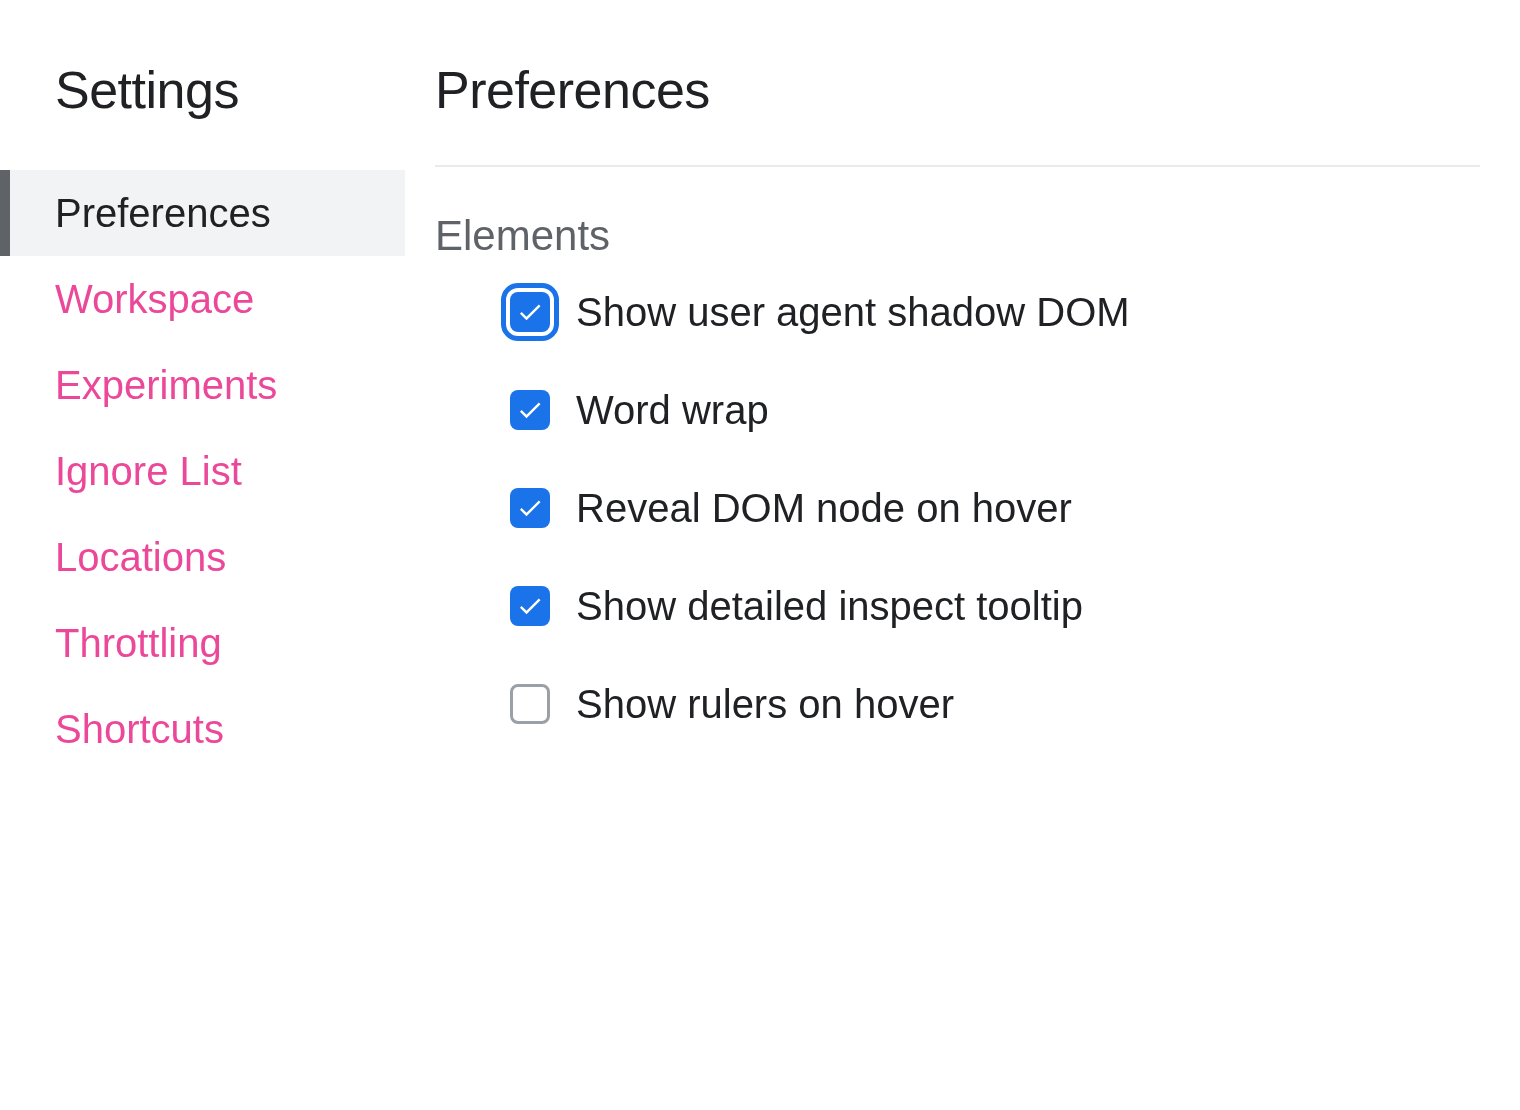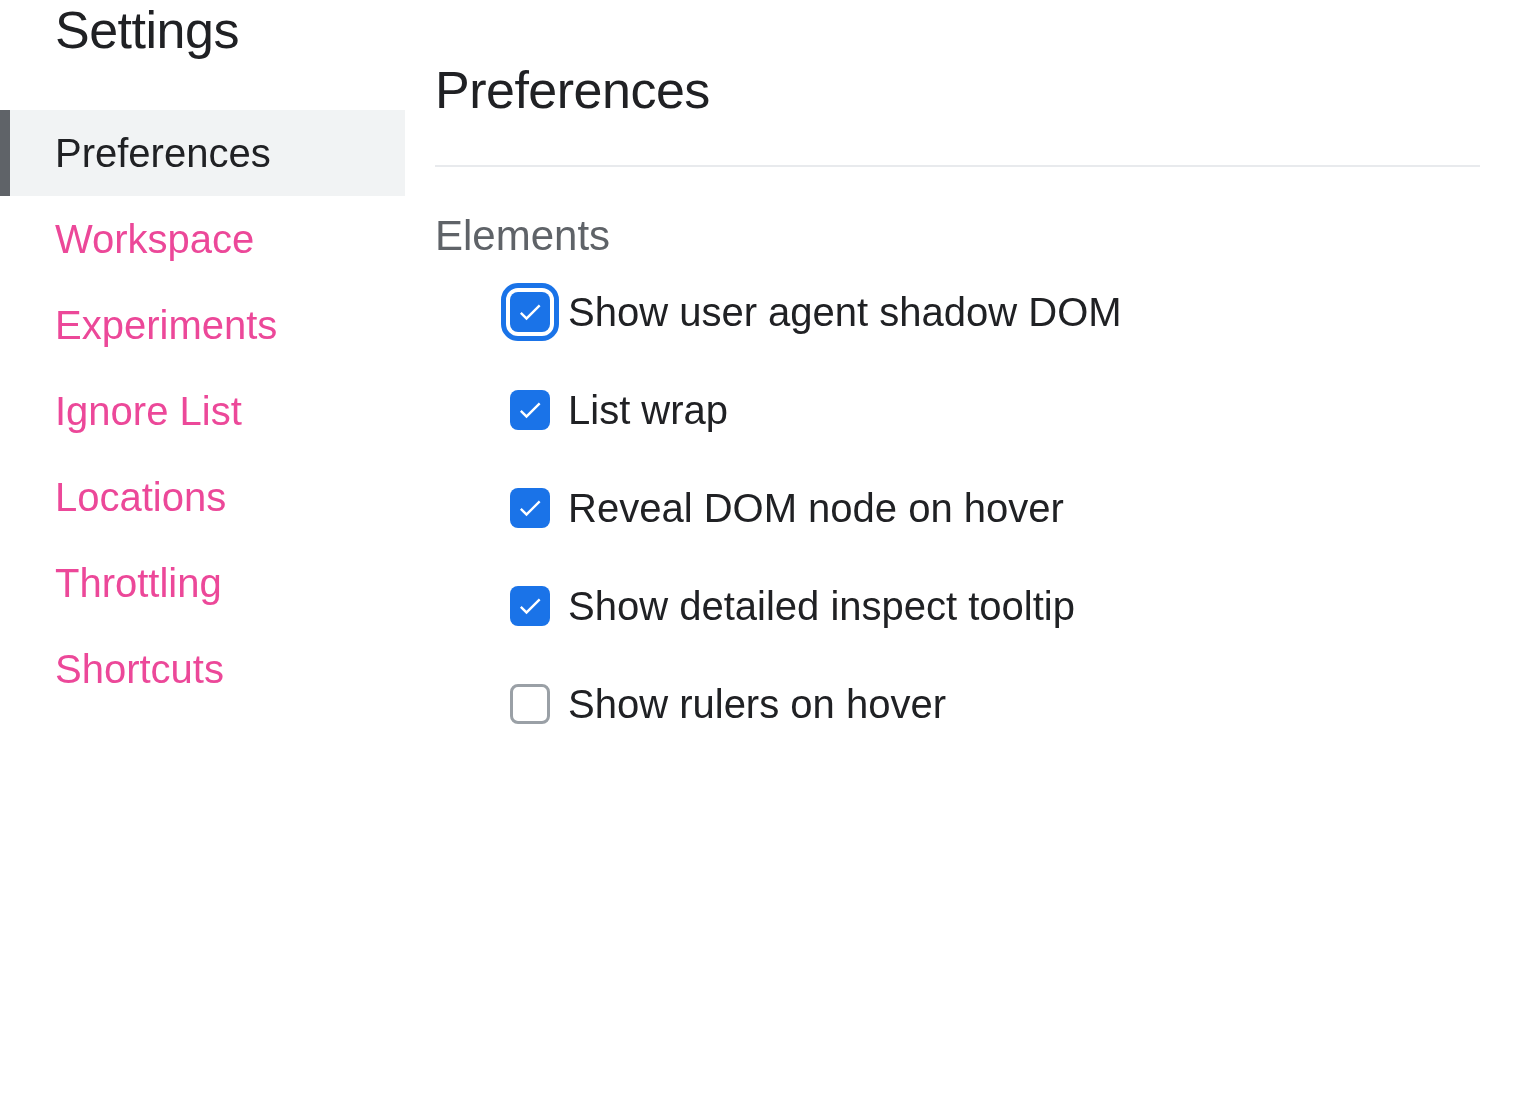--- a/index.html
+++ b/index.html
@@ -18,6 +18,7 @@
     }
     .sidebar {
       width: 405px;
+      padding-top: 60px;
       flex-shrink: 0;
     }
     .sidebar-title {

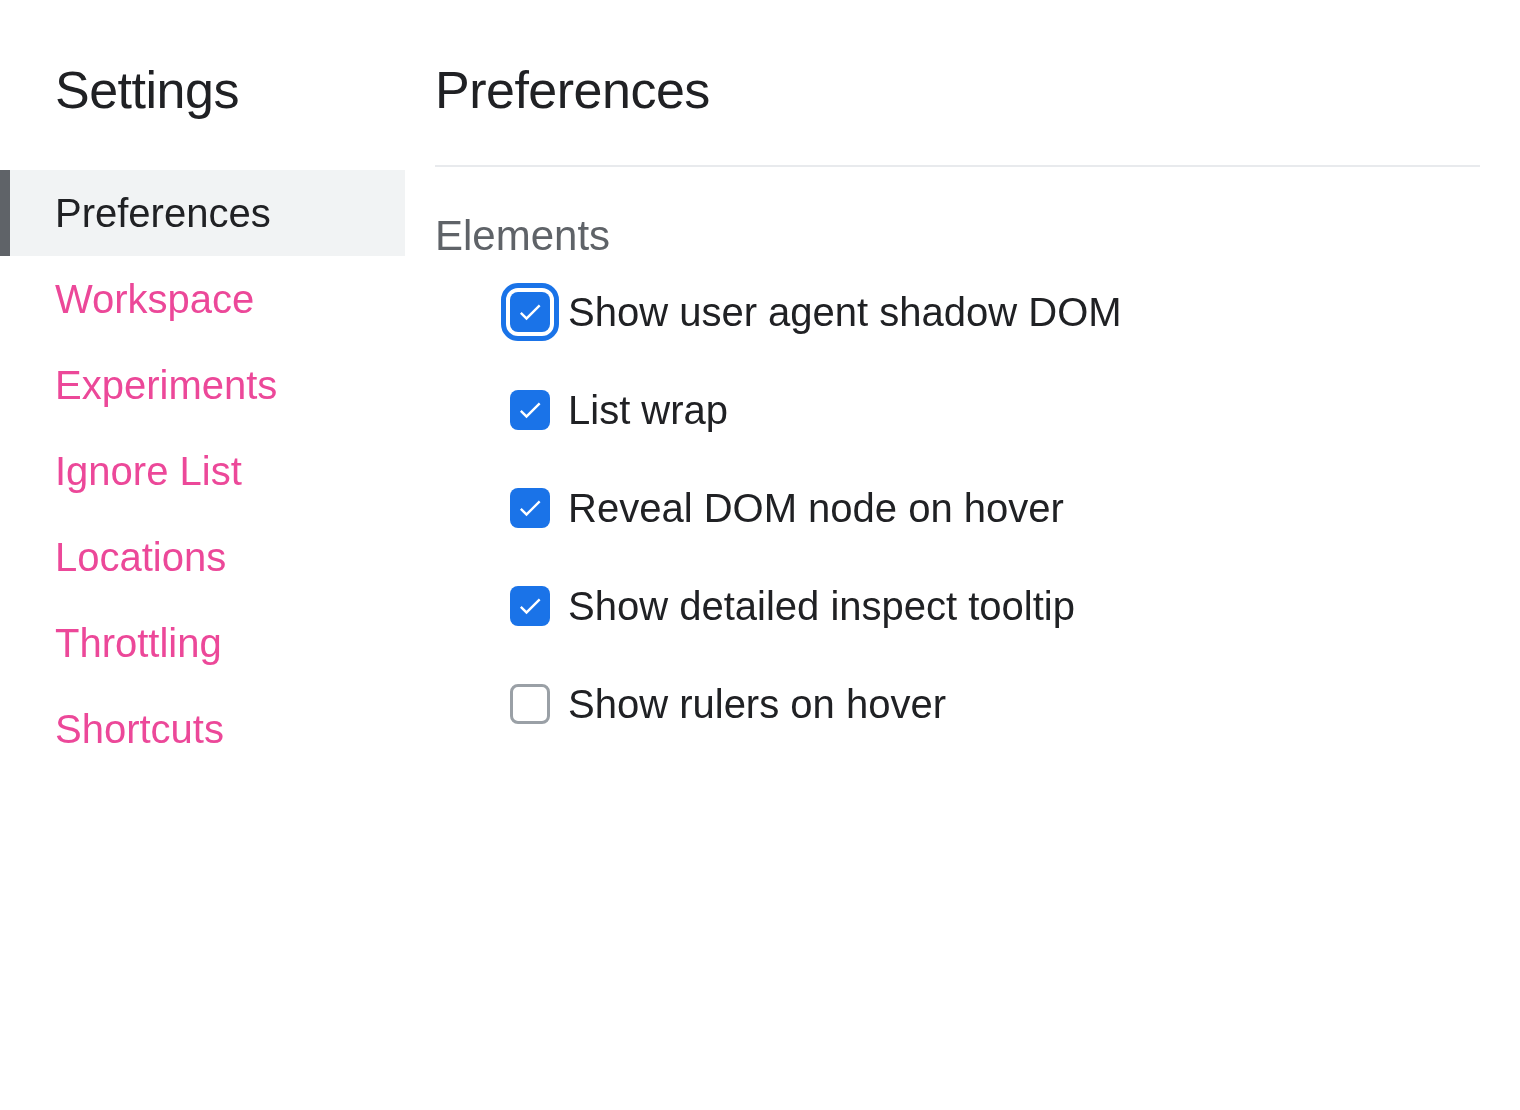--- a/index.html
+++ b/index.html
@@ -112,6 +112,7 @@
       font-weight: 400;
       color: #202124;
       line-height: 1;
+      margin-left: 8px;
     }
   </style>
 </head>

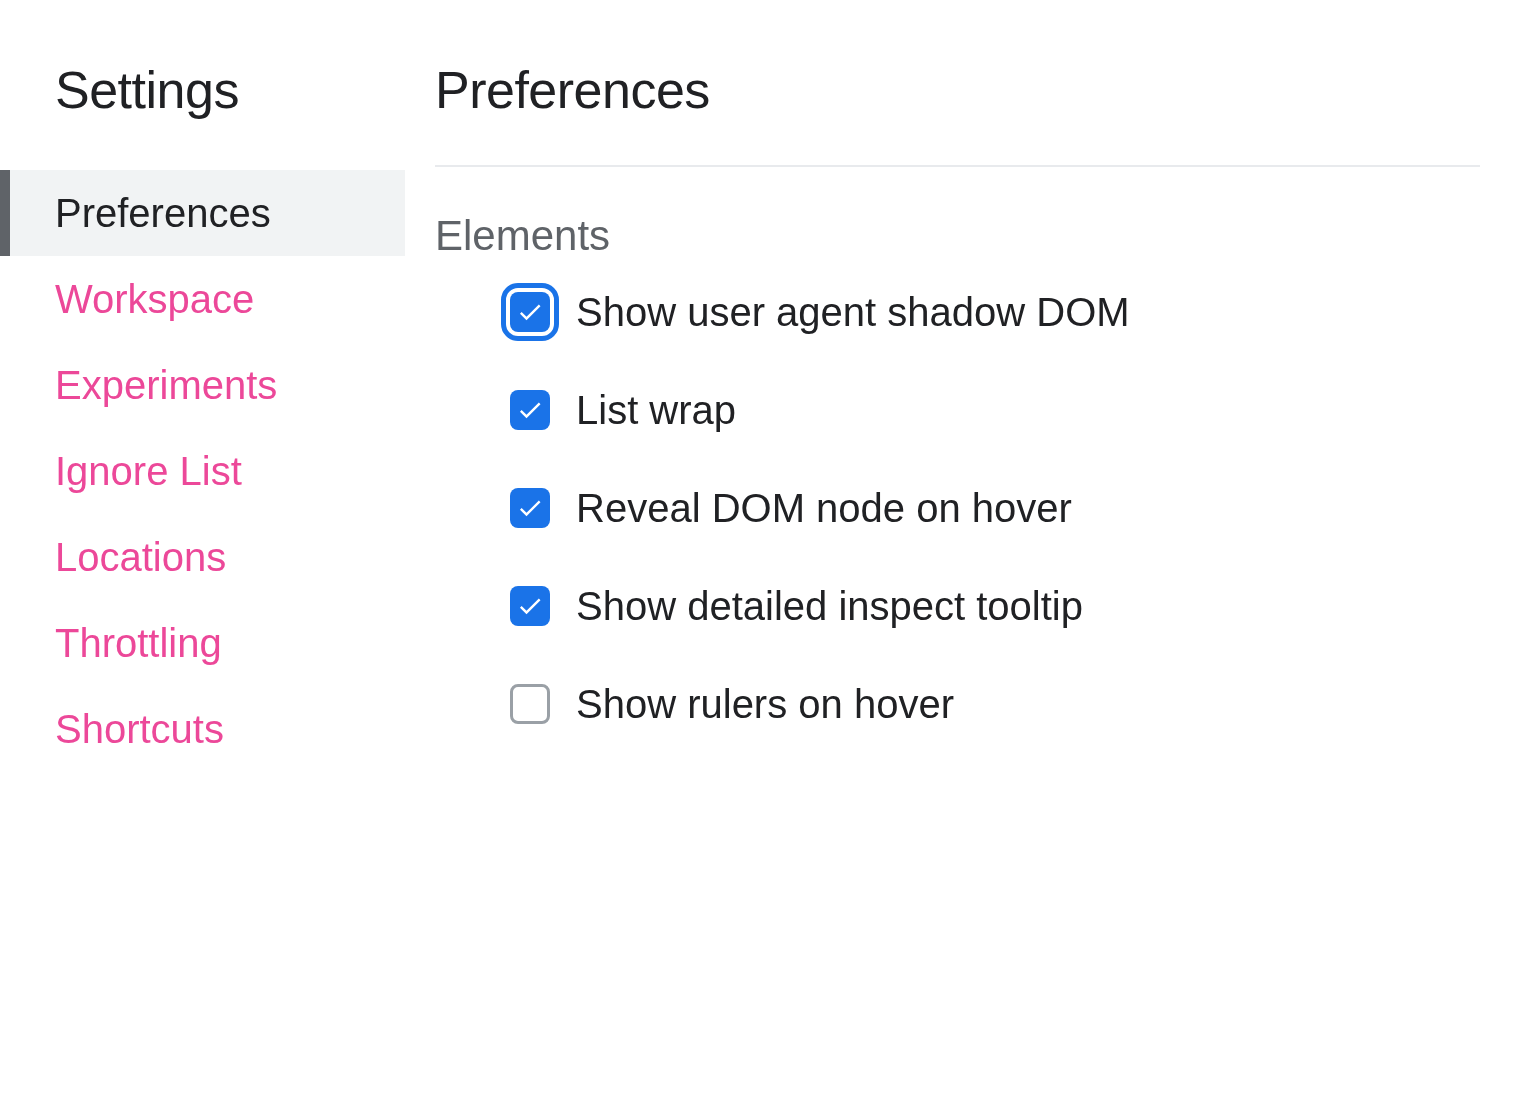--- a/index.html
+++ b/index.html
@@ -163,7 +163,7 @@
           <path fill="#ffffff" d="M9 16.17L4.83 12l-1.42 1.41L9 19 21 7l-1.41-1.41z"></path>
         </svg>
     </div>
-    <span class="option-label">List wrap</span>
+    <span class="option-label">Word wrap</span>
   </div>
 
 

